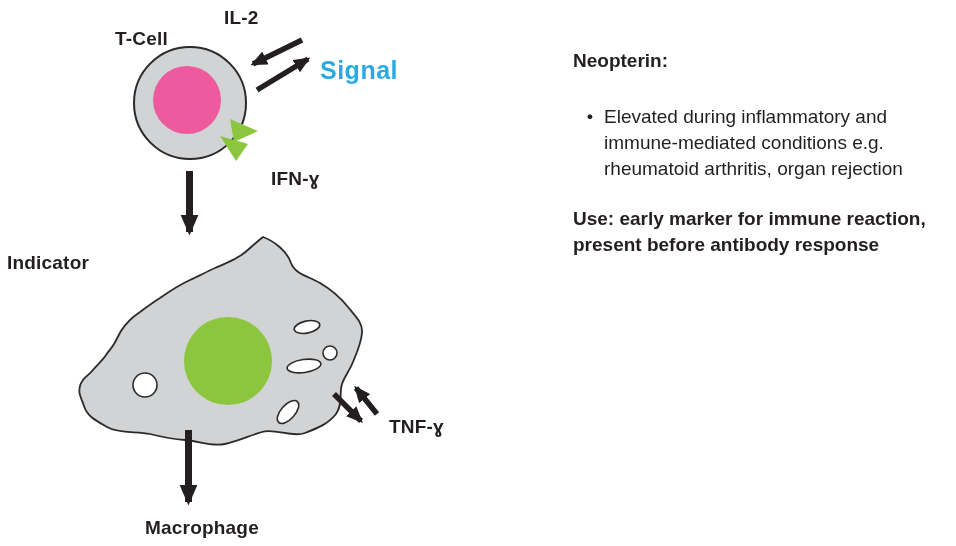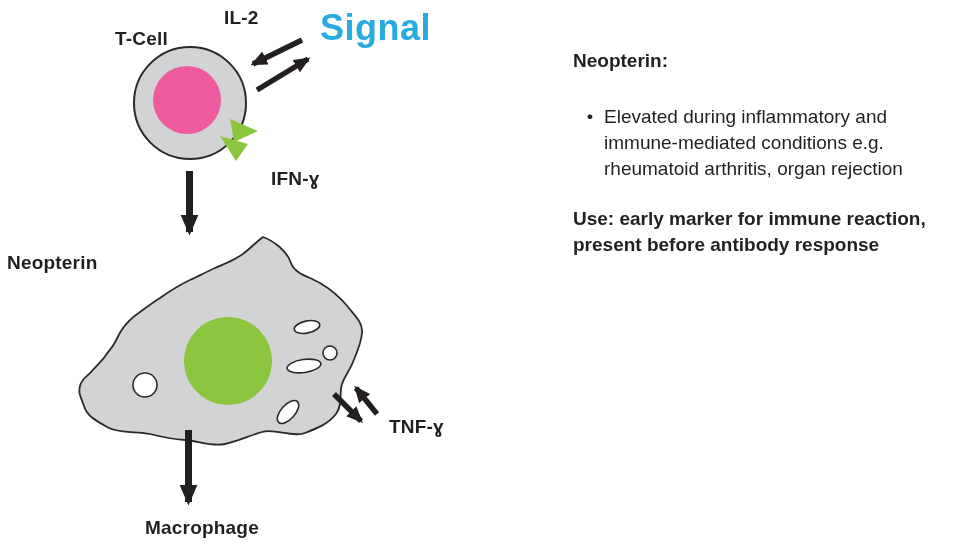--- a/index.html
+++ b/index.html
@@ -30,9 +30,10 @@
     letter-spacing:0.2px;
   }
   .lbl.signal{
-    font-size:36px;
+    font-size:25px;
     letter-spacing:0.5px;
     color:var(--signal_cyan,#29abe2);
+    margin-top:48px;
   }
   .info-panel{
     position:absolute;

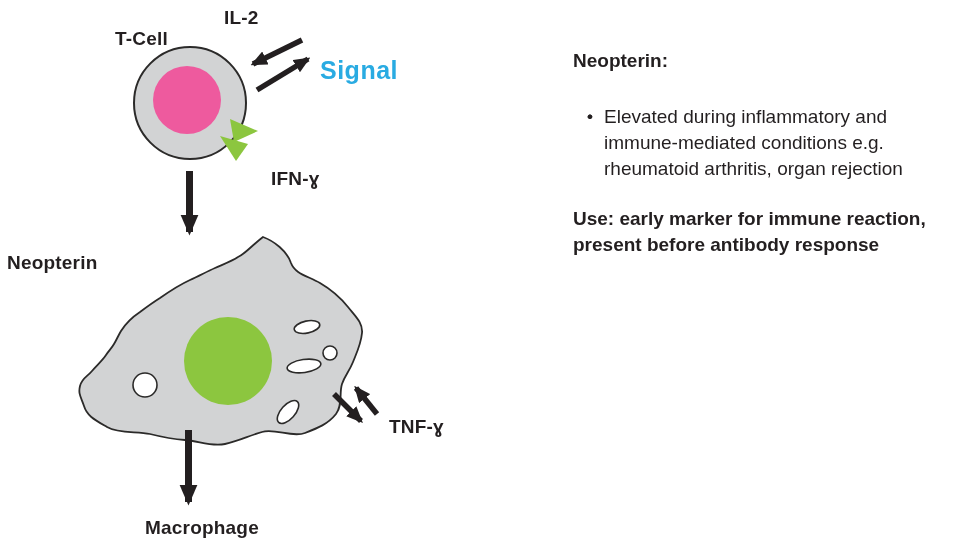--- a/index.html
+++ b/index.html
@@ -138,7 +138,7 @@
   <div class="lbl" style="left:224px;top:8px;">IL-2</div>
   <div class="lbl signal" style="left:320px;top:10px;">Signal</div>
   <div class="lbl" style="left:271px;top:169px;">IFN-ɣ</div>
-  <div class="lbl" style="left:7px;top:253px;">Neopterin</div>
+  <div class="lbl" style="left:7px;top:253px;">Indicator</div>
   <div class="lbl" style="left:389px;top:417px;">TNF-ɣ</div>
   <div class="lbl" style="left:145px;top:518px;">Macrophage</div>
 

